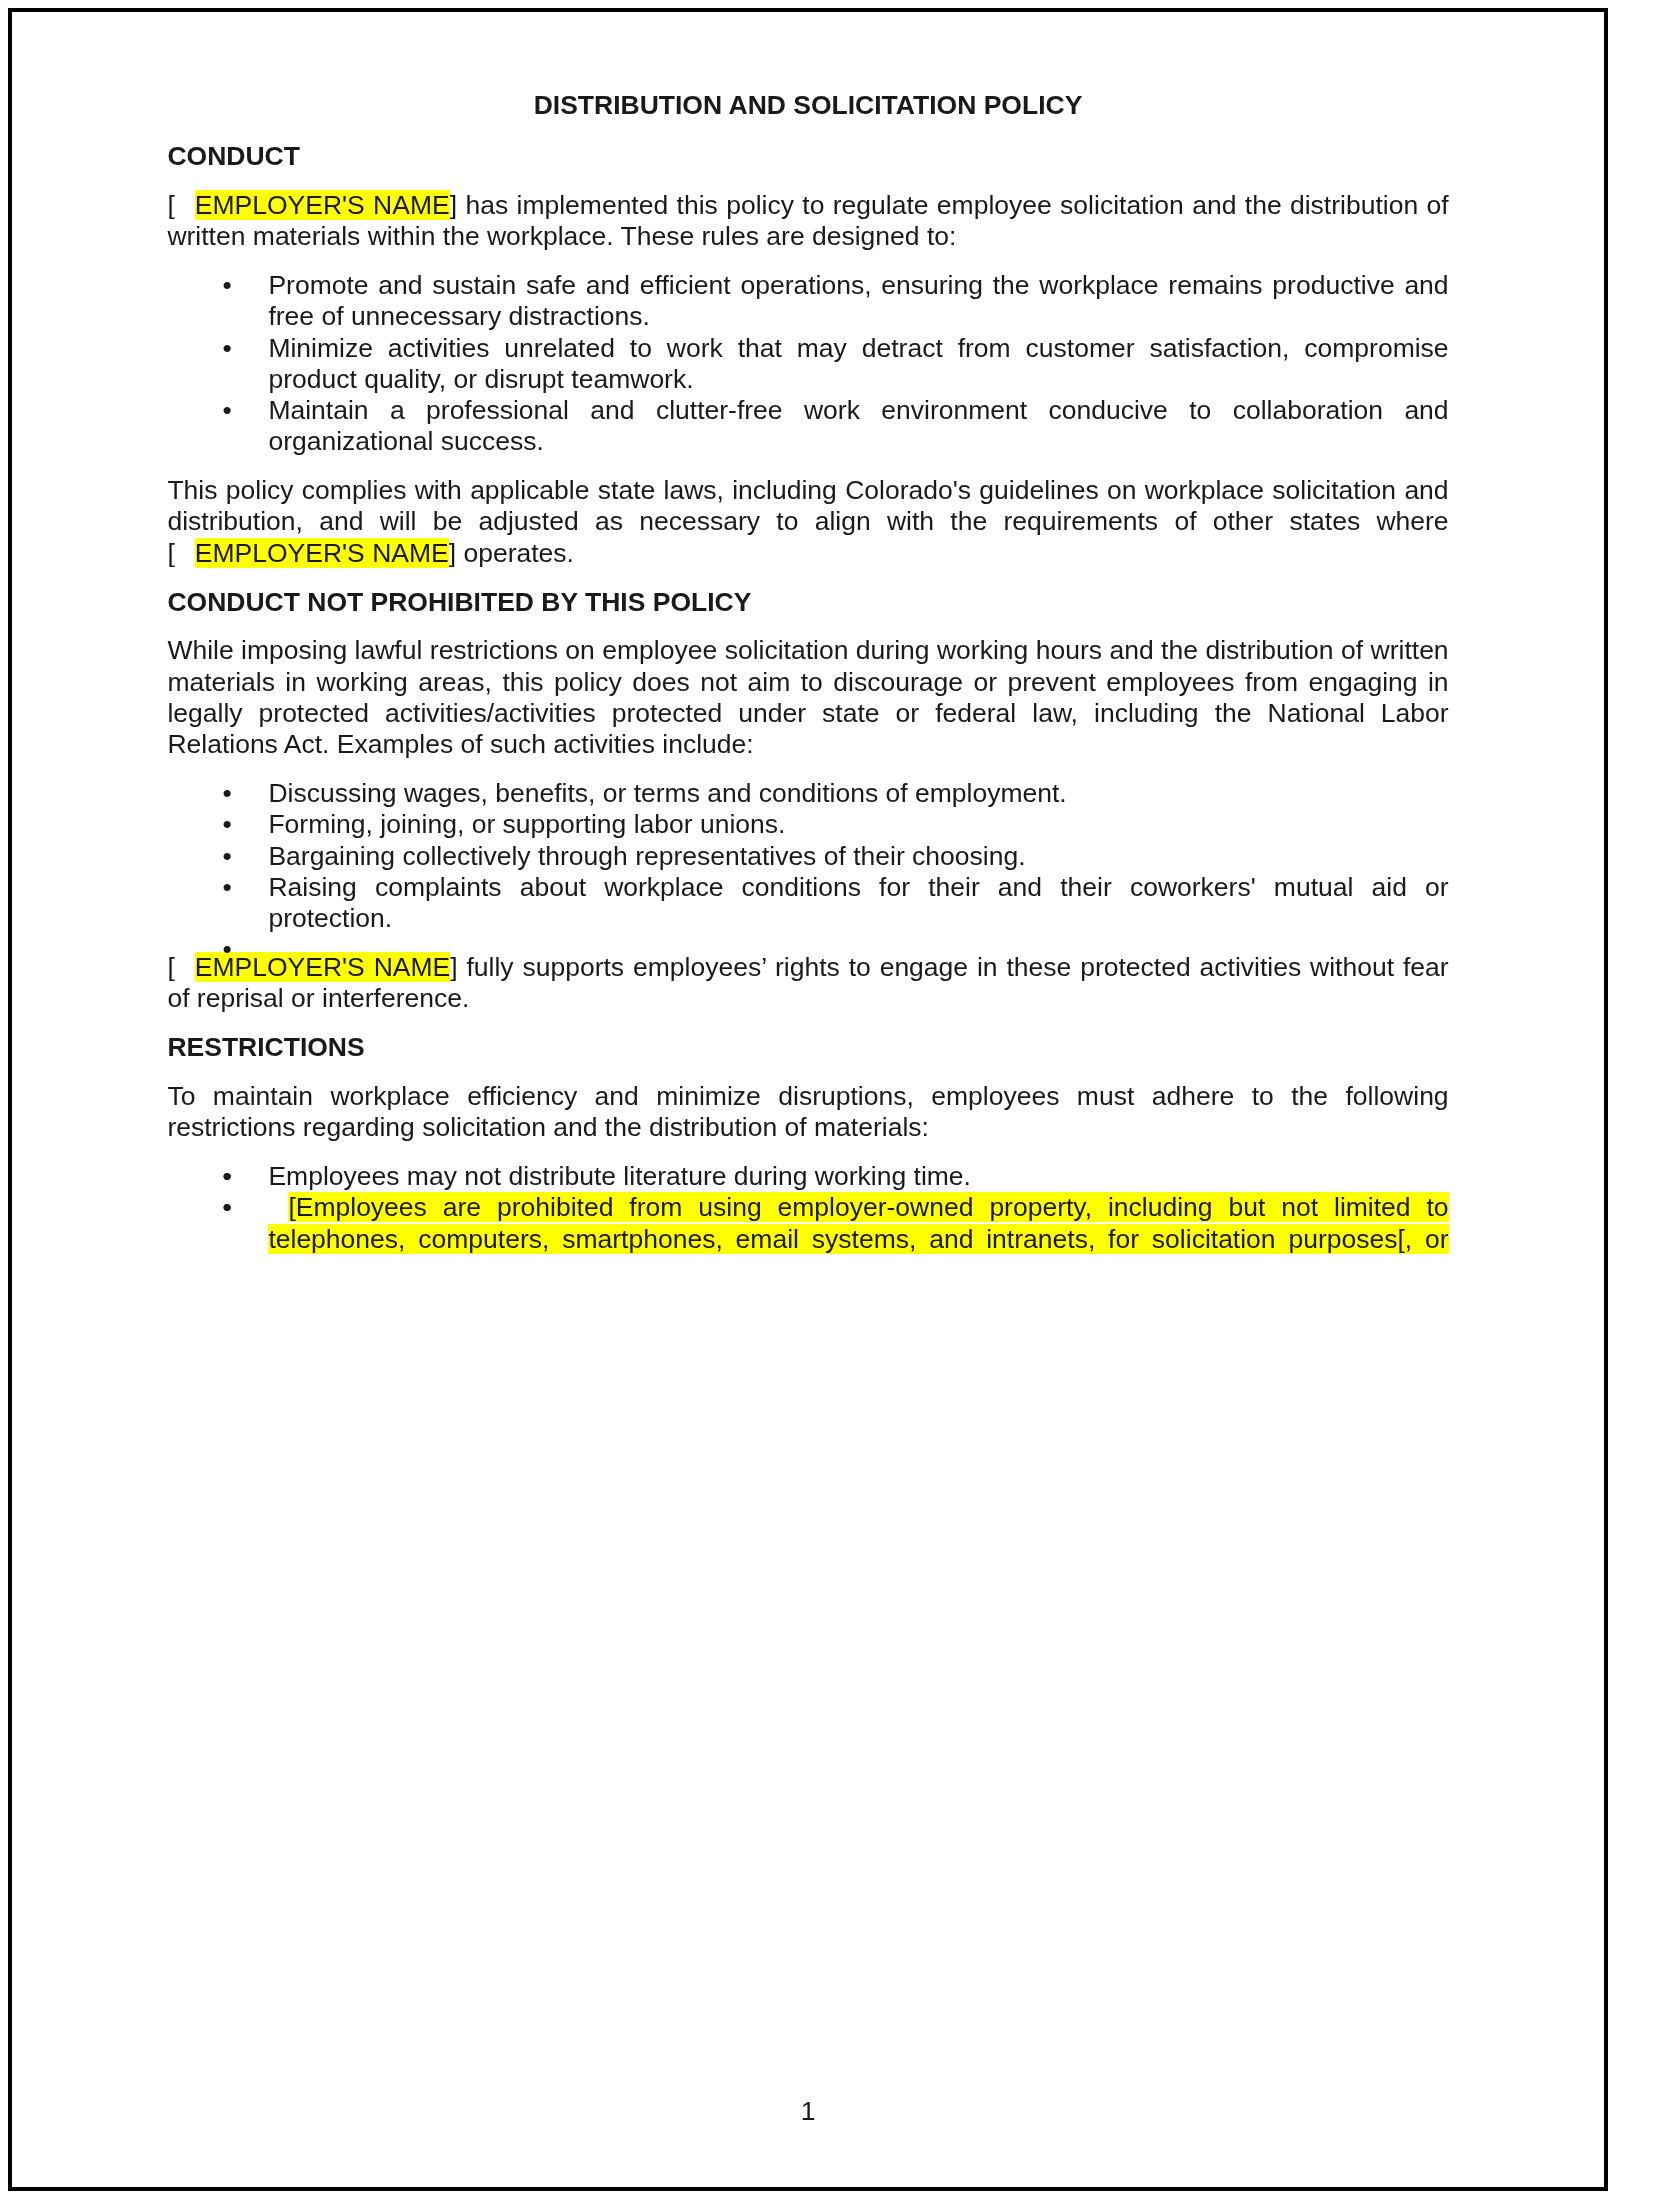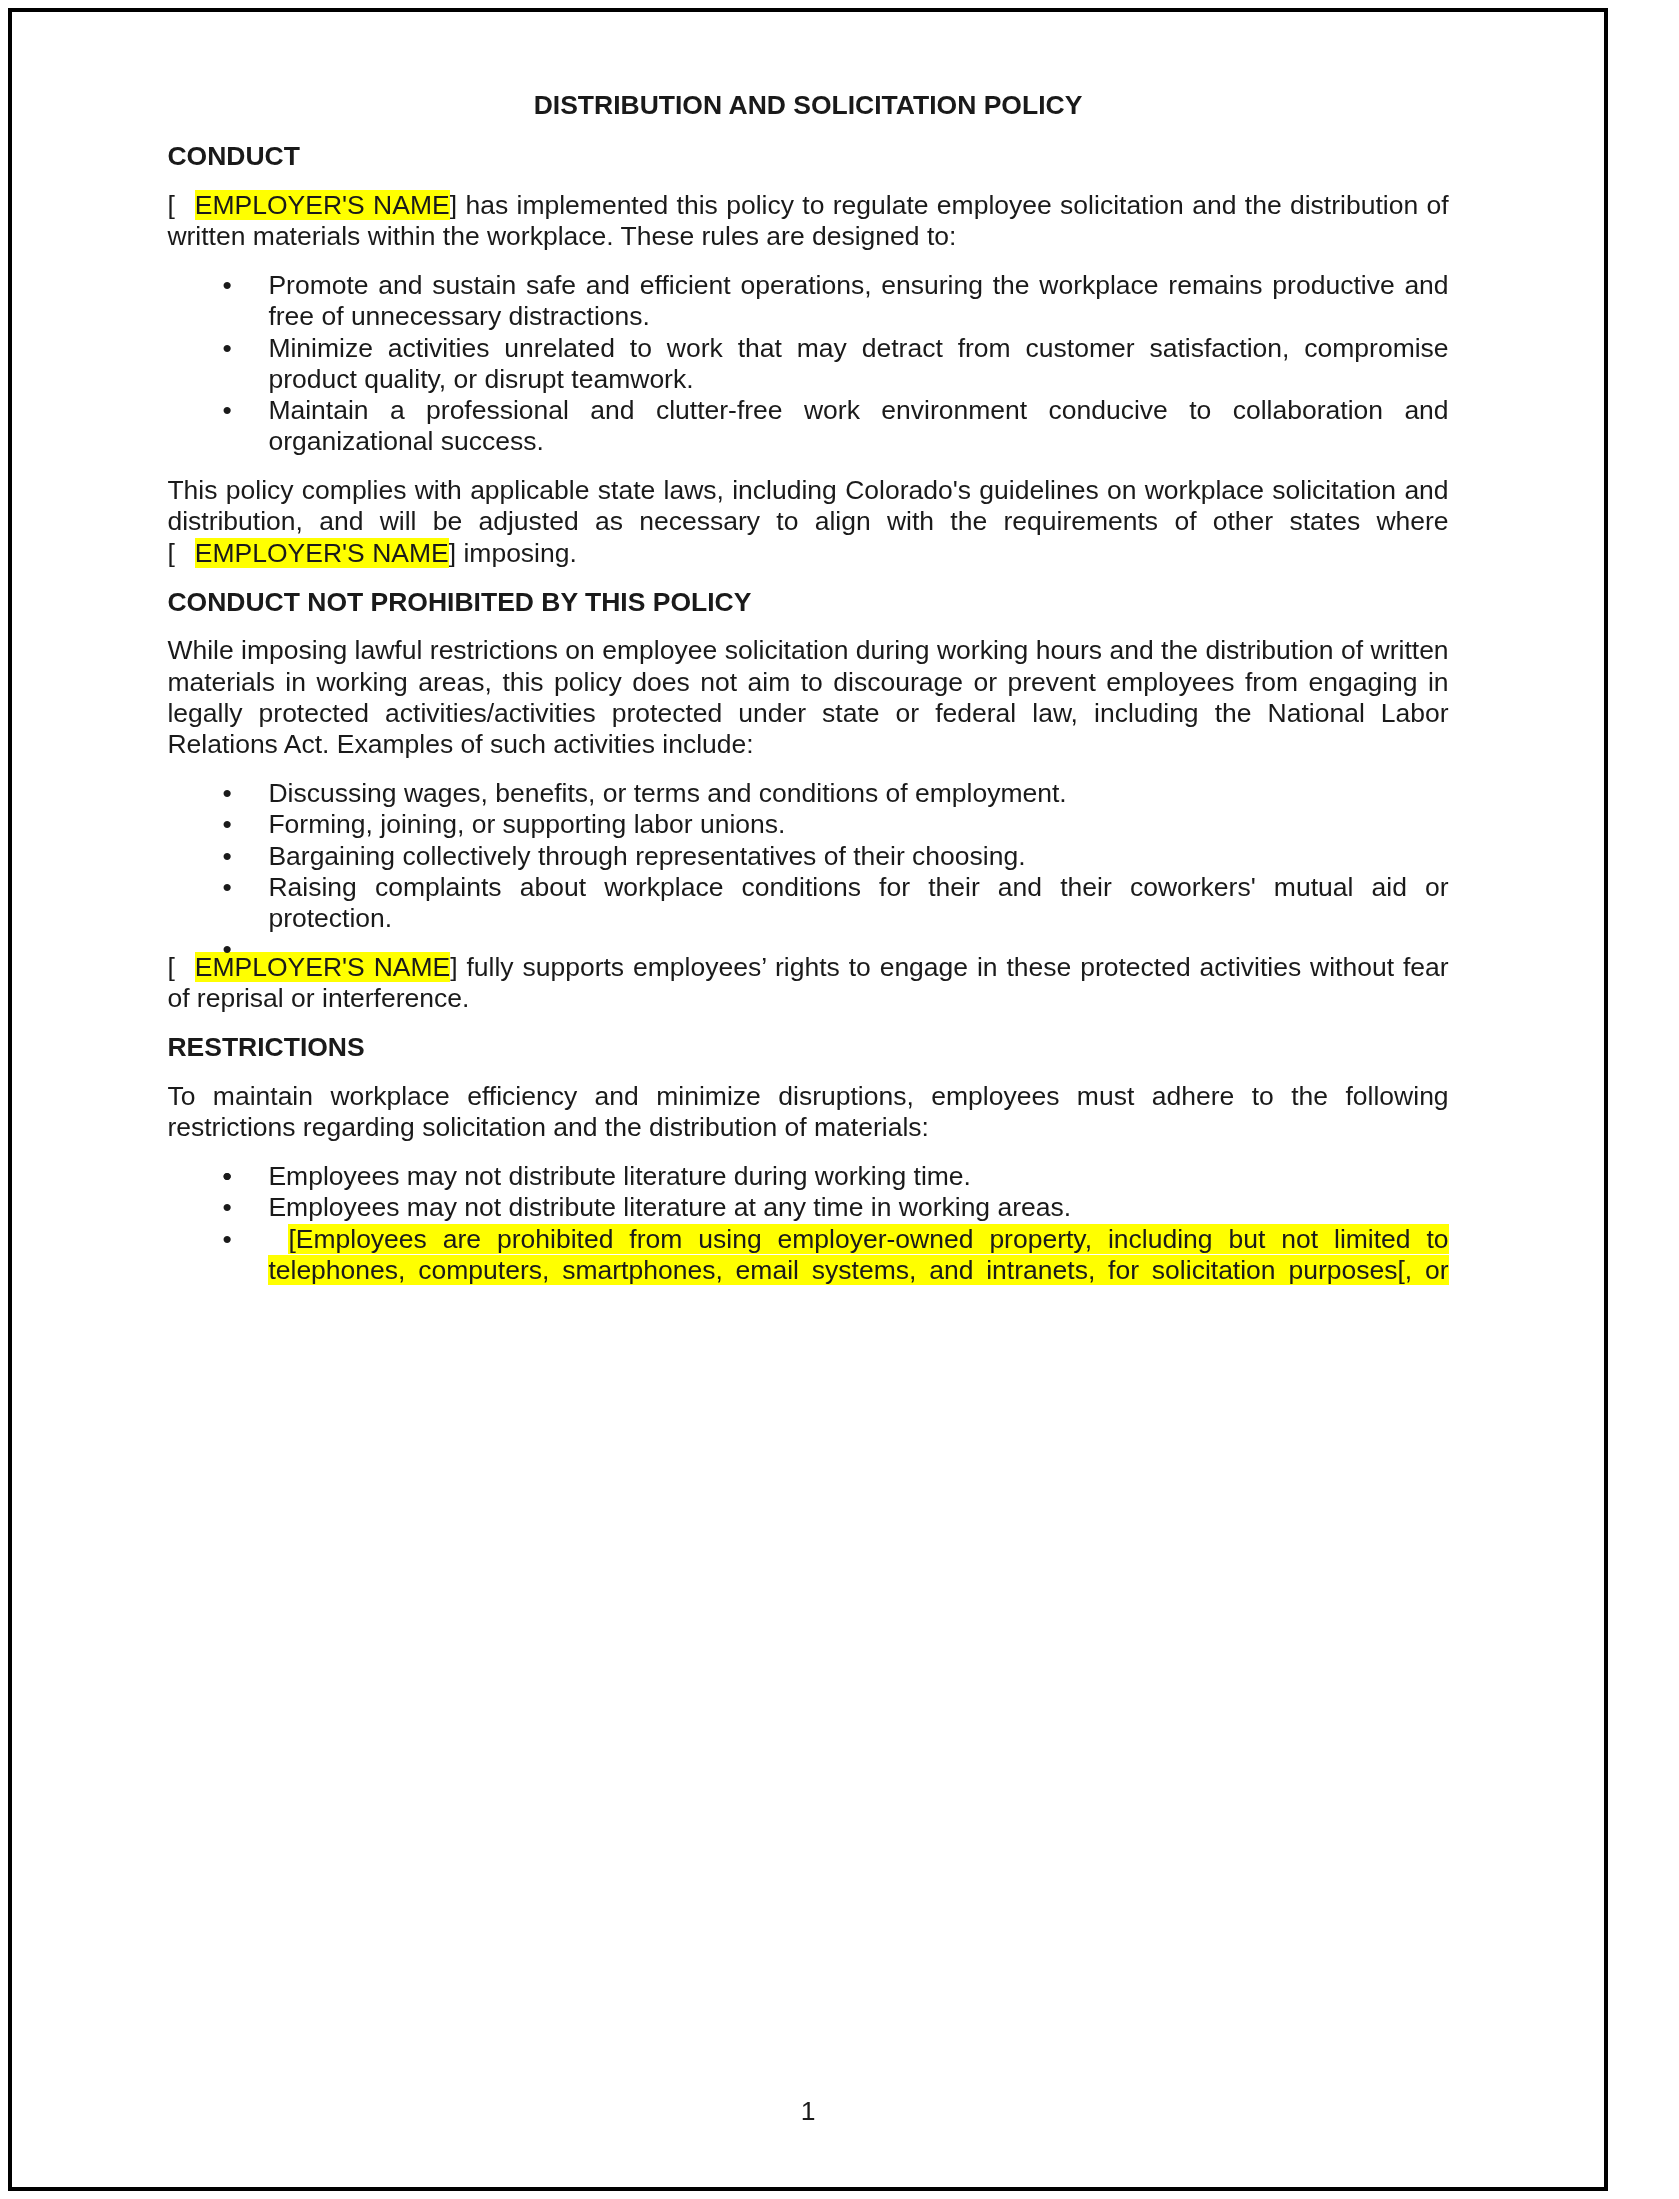--- a/index.html
+++ b/index.html
@@ -105,7 +105,7 @@
         <li class="bullet-item"><span class="marker">•</span><span>Maintain a professional and clutter-free work environment conducive to collaboration and organizational success.</span></li>
       </ul>
 
-      <p class="para"><span>This policy complies with applicable state laws, including Colorado's guidelines on workplace solicitation and distribution, and will be adjusted as necessary to align with the requirements of other states where [</span><span class="hl">EMPLOYER'S NAME</span><span>] imposing.</span></p>
+      <p class="para"><span>This policy complies with applicable state laws, including Colorado's guidelines on workplace solicitation and distribution, and will be adjusted as necessary to align with the requirements of other states where [</span><span class="hl">EMPLOYER'S NAME</span><span>] operates.</span></p>
     </section>
 
     <section>

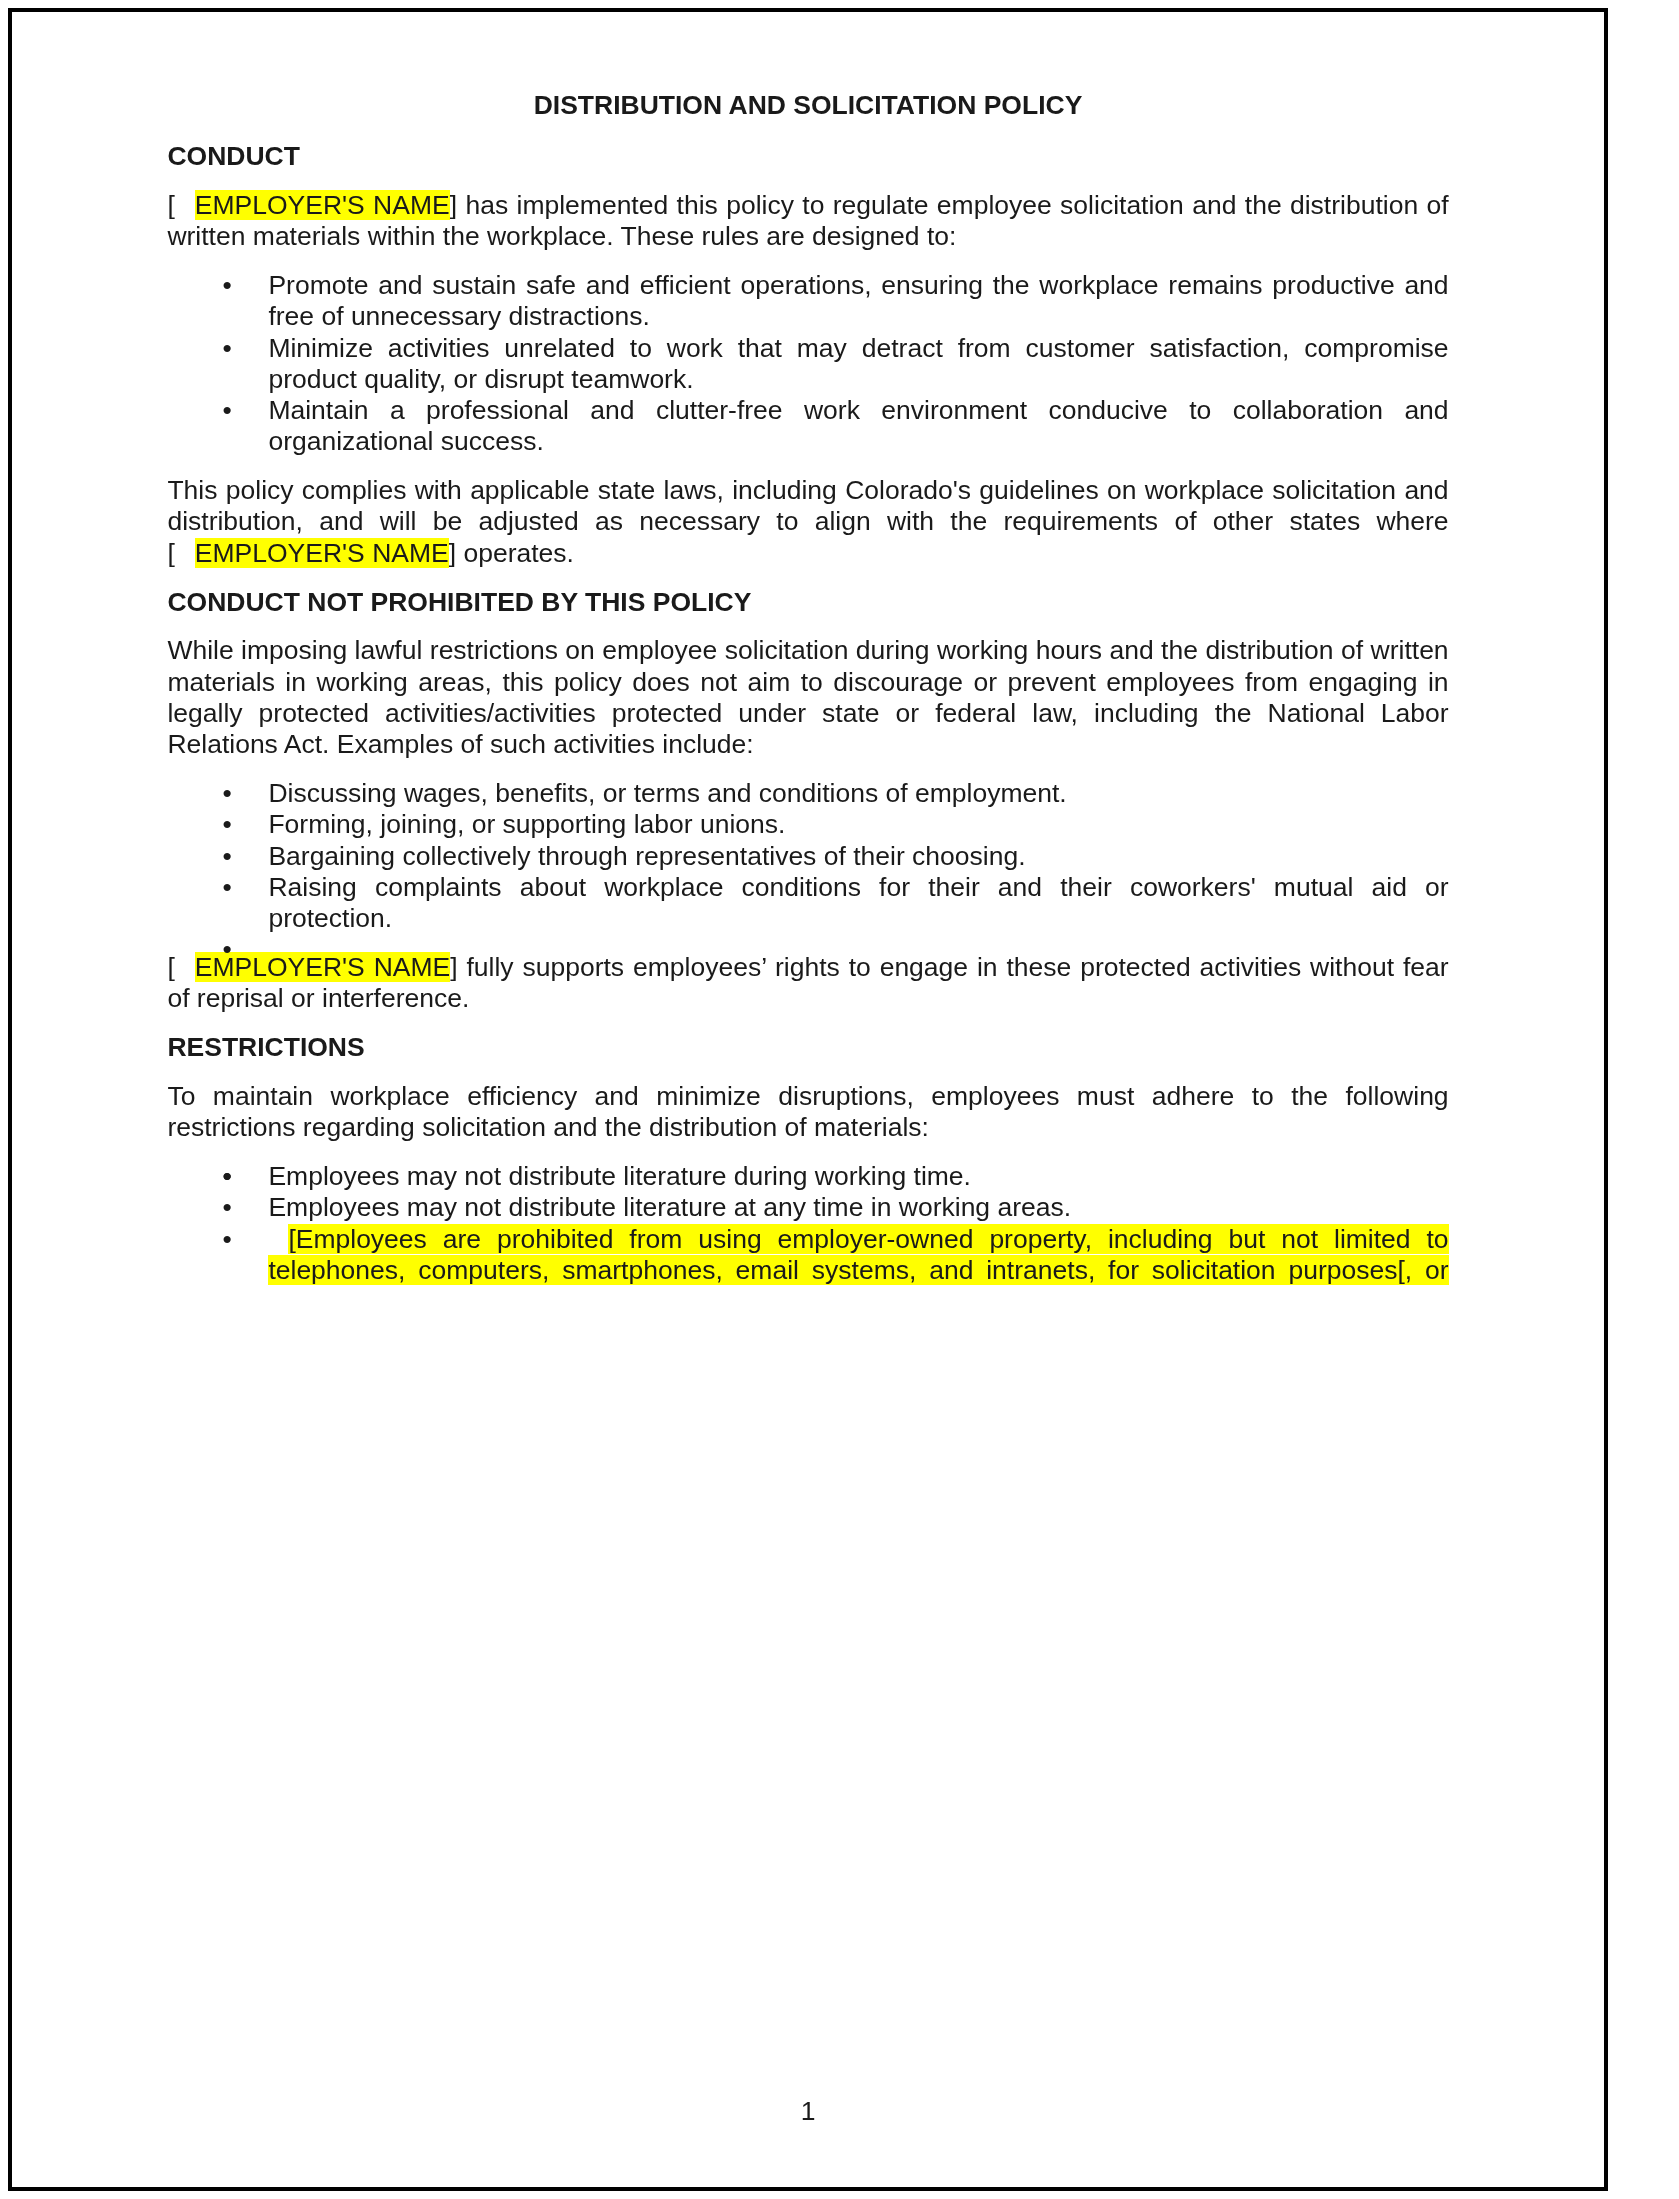--- a/index.html
+++ b/index.html
@@ -132,7 +132,7 @@
       <ul class="bullets">
         <li class="bullet-item"><span class="marker">•</span></li>
         <li class="bullet-item"><span class="marker">•</span><span>Employees may not distribute literature during working time.</span></li>
-        <li class="bullet-item"><span class="marker">•</span><span>Employees may not distribute literature at any time in working areas.</span></li>
+        <li class="bullet-item"><span class="marker">•</span></li>
         <li class="bullet-item justify-last"><span class="marker">•</span><span class="hl">[Employees are prohibited from using employer-owned property, including but not limited to telephones, computers, smartphones, email systems, and intranets, for solicitation purposes[, or</span></li>
       </ul>
     </section>

